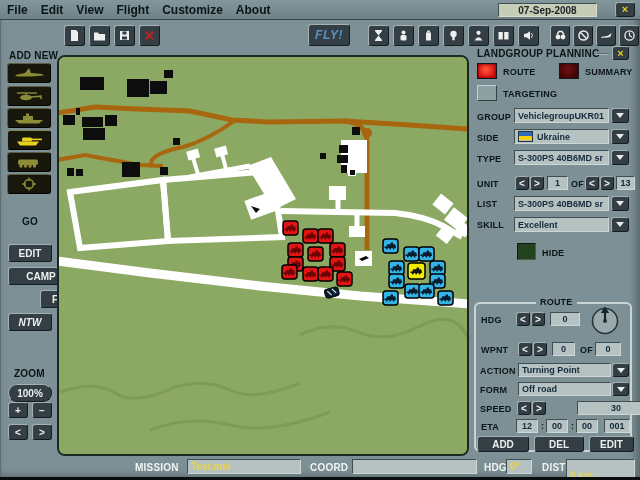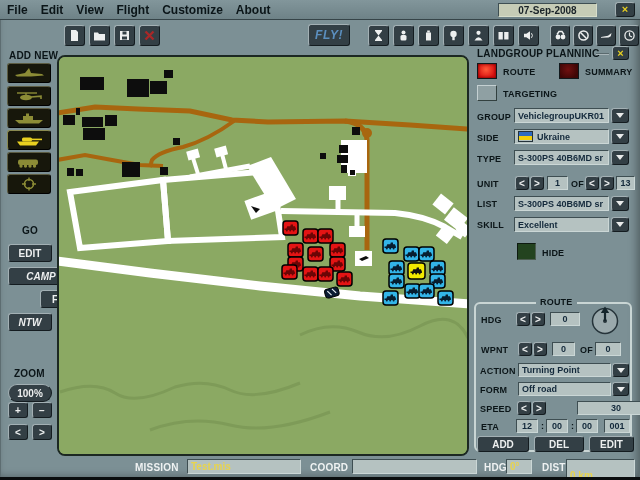--- a/index.html
+++ b/index.html
@@ -194,7 +194,7 @@
       </svg>
   </div>
 
-  <span class="ab lbl" style="left:22px;top:225px;">GO</span>
+  <span class="ab lbl" style="left:22px;top:216px;">GO</span>
   <div class="ab btn" style="left:8px;top:244px;width:44px;height:18px;">EDIT</div>
   <div class="ab btn" style="left:8px;top:267px;width:66px;height:18px;font-style:italic;">CAMP</div>
   <div class="ab btn" style="left:8px;top:290px;width:44px;height:18px;margin-left:32px;">FBP</div>

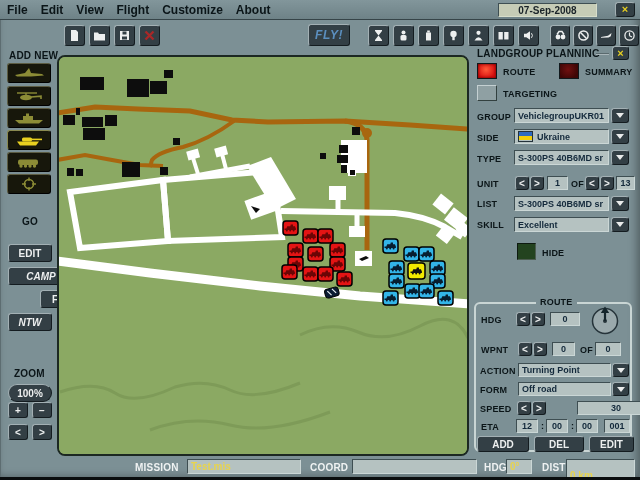--- a/index.html
+++ b/index.html
@@ -196,7 +196,7 @@
 
   <span class="ab lbl" style="left:22px;top:216px;">GO</span>
   <div class="ab btn" style="left:8px;top:244px;width:44px;height:18px;">EDIT</div>
-  <div class="ab btn" style="left:8px;top:267px;width:66px;height:18px;font-style:italic;">CAMP</div>
+  <div class="ab btn" style="left:8px;top:267px;width:66px;height:18px;">CAMP</div>
   <div class="ab btn" style="left:8px;top:290px;width:44px;height:18px;margin-left:32px;">FBP</div>
   <div class="ab btn" style="left:8px;top:313px;width:44px;height:18px;font-style:italic;">NTW</div>
 

